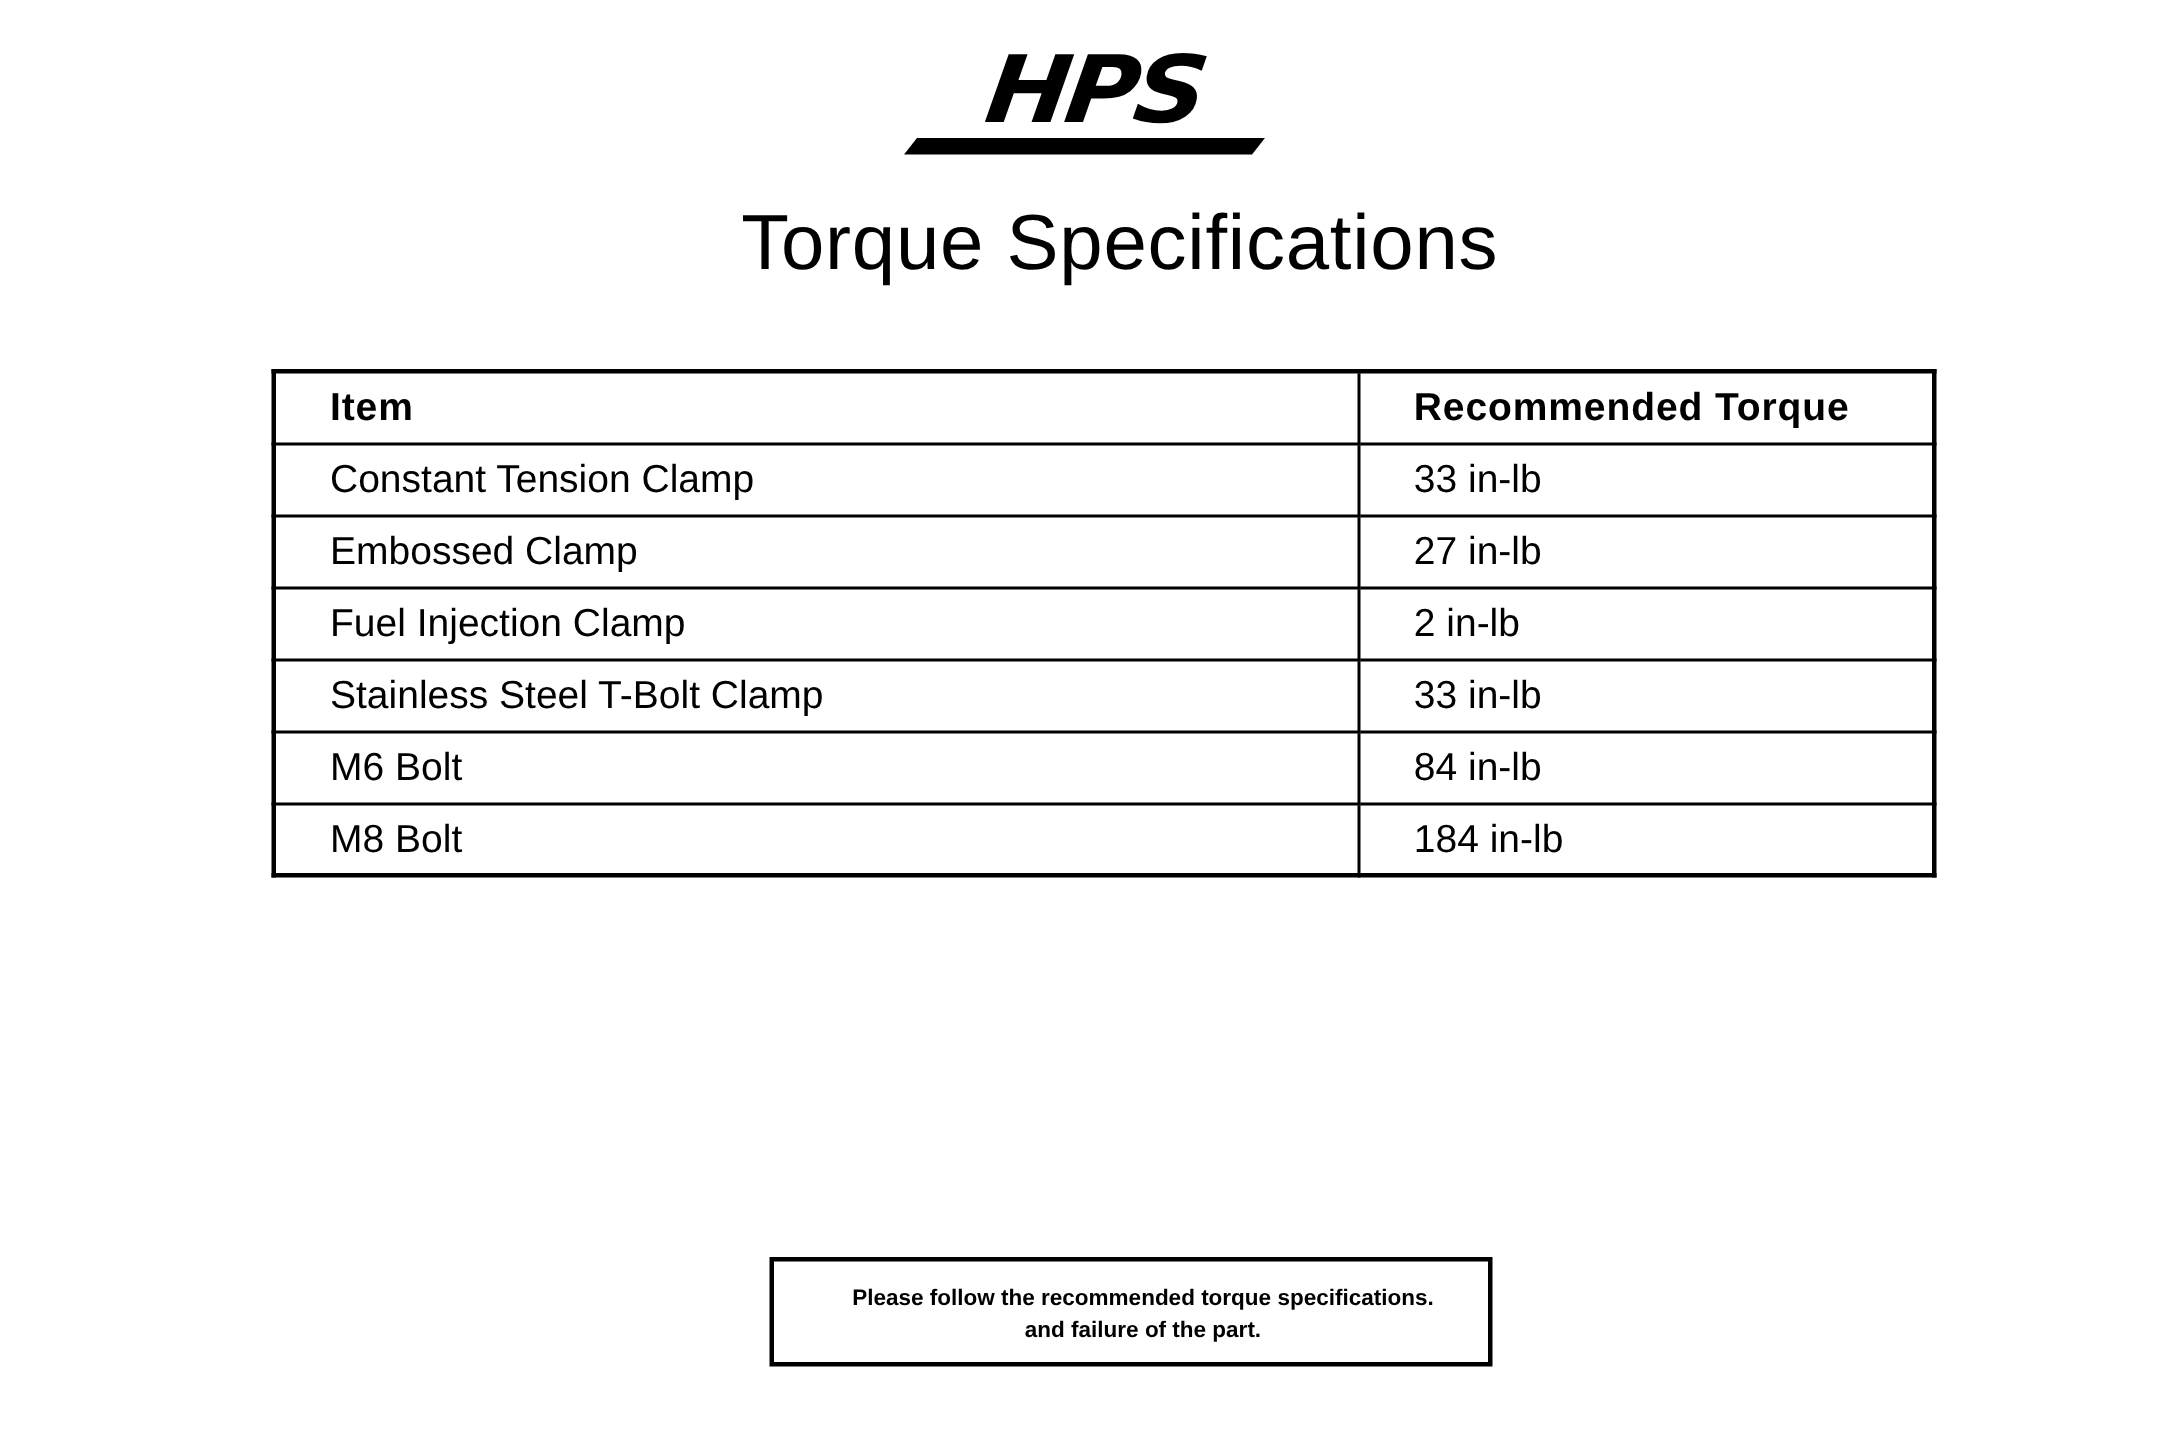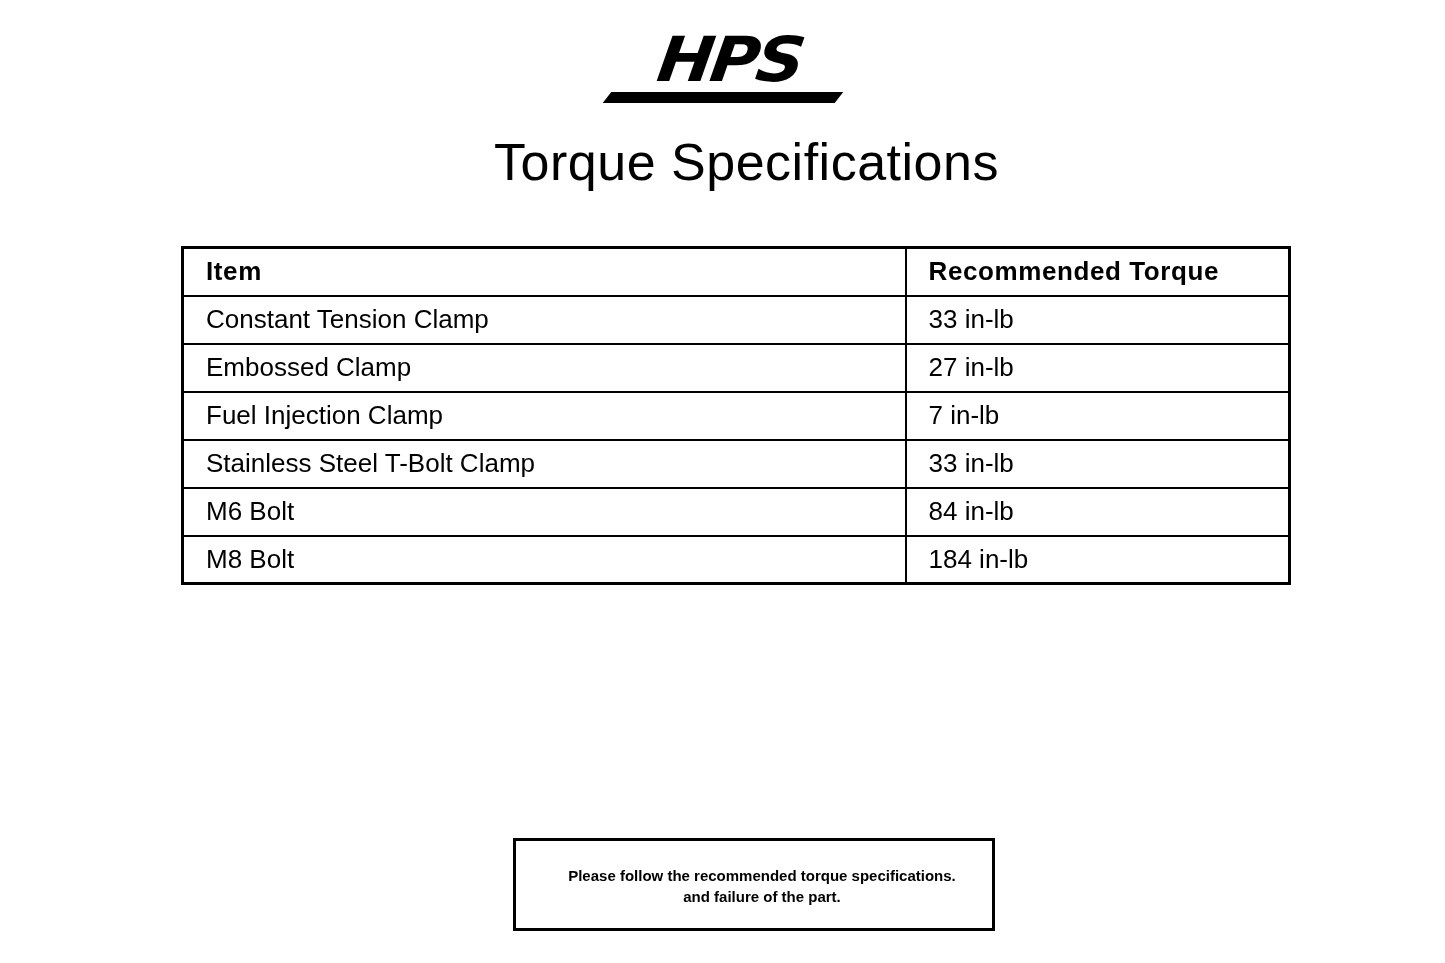--- a/index.html
+++ b/index.html
@@ -84,7 +84,7 @@
   table.spec-table td {
     border: 2px solid #000000;
     height: 48px;
-    padding: 0 0 0 22px;
+    padding: 0 0 0 36px;
     text-align: left;
     vertical-align: middle;
     font-size: 26px;

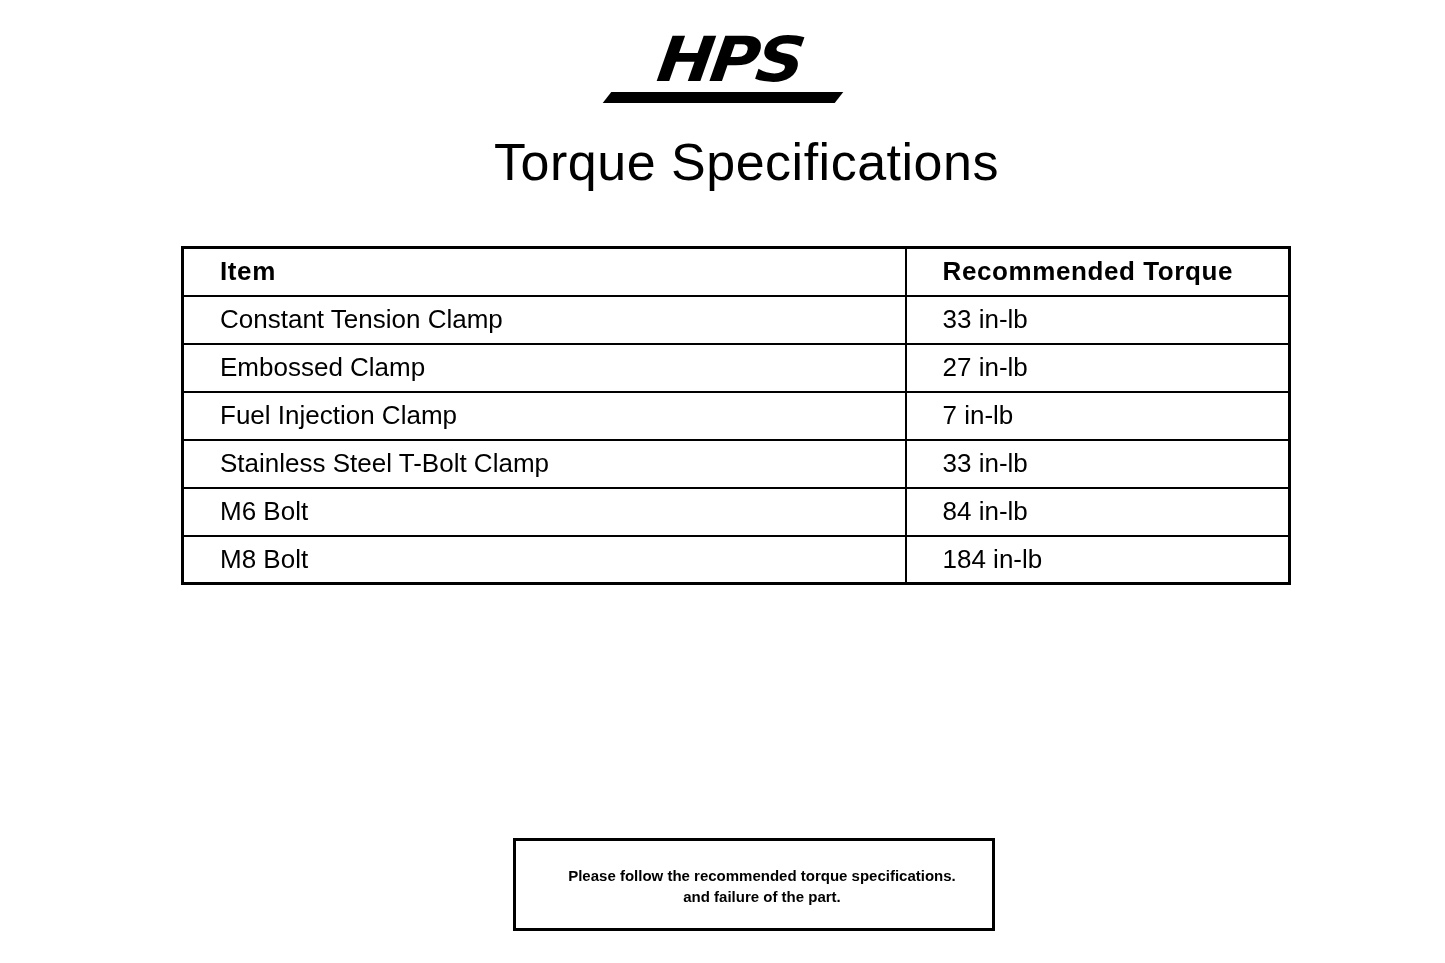--- a/index.html
+++ b/index.html
@@ -154,7 +154,7 @@
       </tr>
       <tr>
         <td>Fuel Injection Clamp</td>
-        <td>7 in-lb</td>
+        <td>2 in-lb</td>
       </tr>
       <tr>
         <td>Stainless Steel T-Bolt Clamp</td>

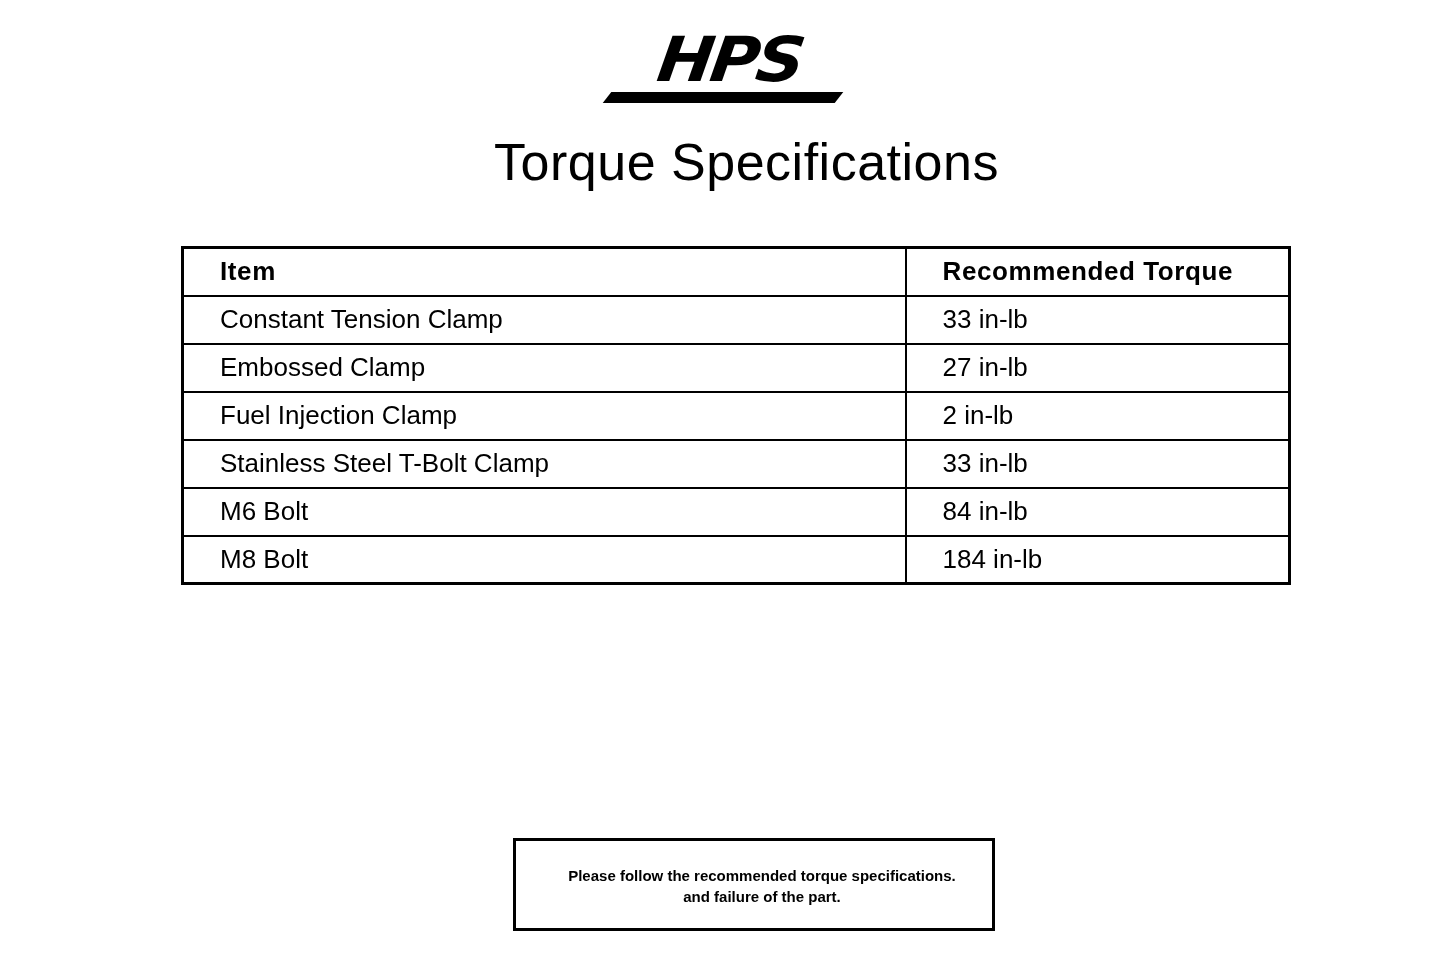--- a/index.html
+++ b/index.html
@@ -104,7 +104,7 @@
     left: 513px;
     top: 838px;
     width: 482px;
-    height: 93px;
+    height: 73px;
     border: 3px solid #000000;
     display: flex;
     flex-direction: column;

